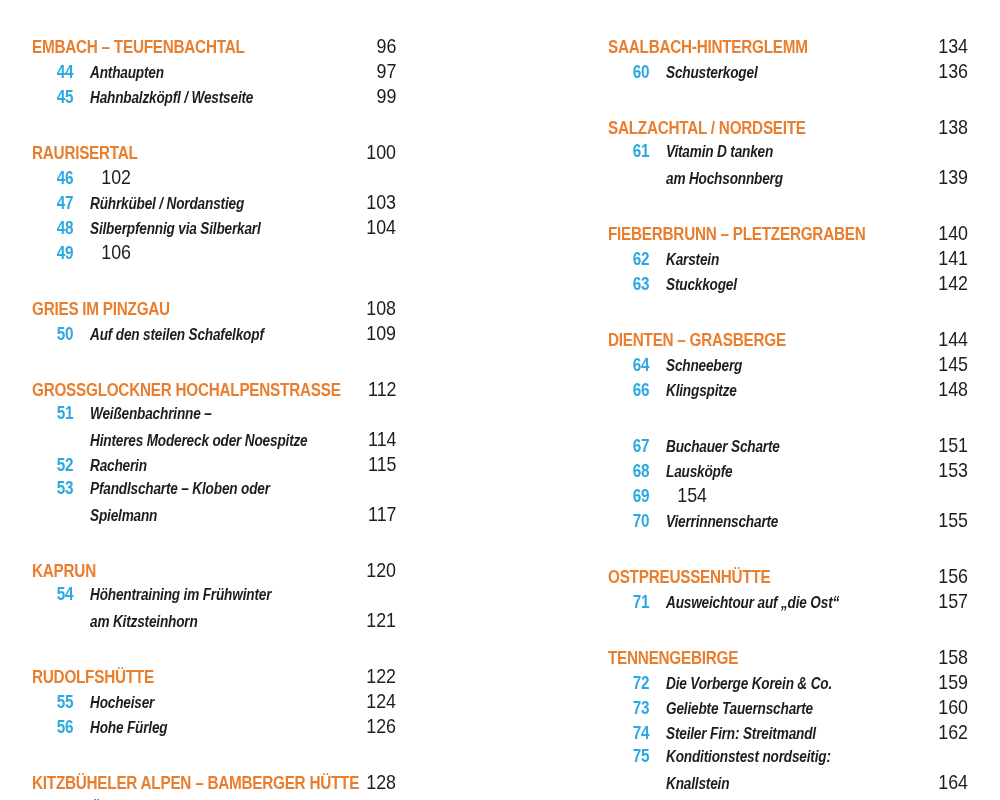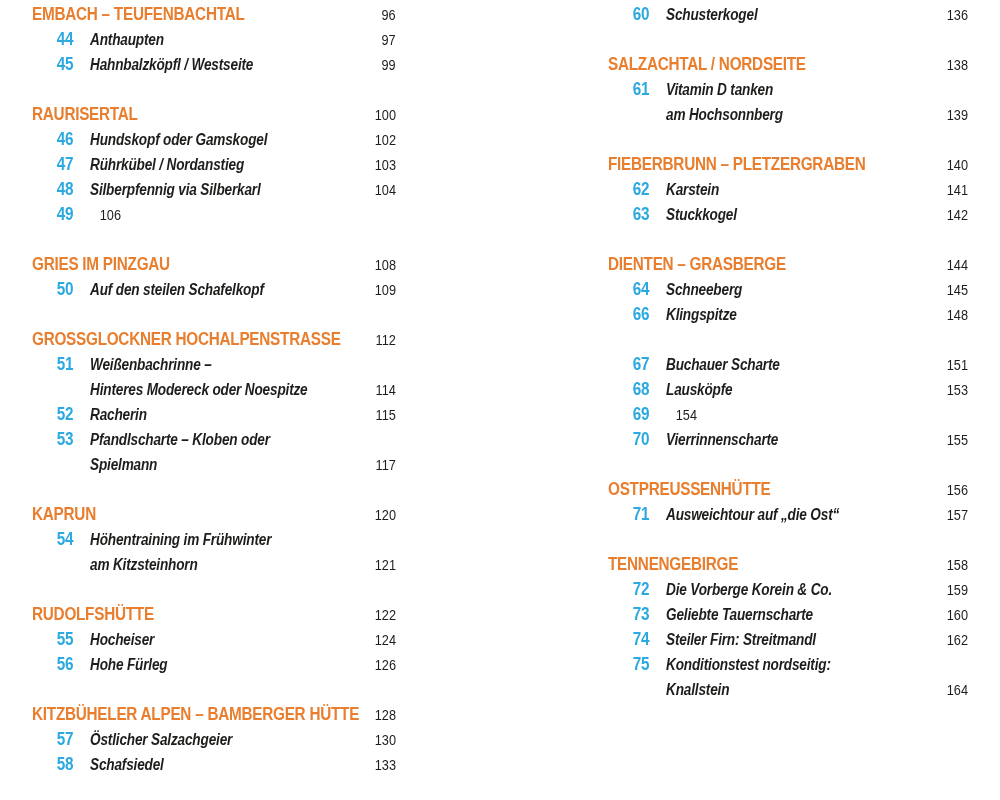--- a/index.html
+++ b/index.html
@@ -15,7 +15,7 @@
   .toc-column-left  { left:32px;  width:364px; }
   .toc-column-right { left:608px; width:360px; }
 
-  .section { margin-bottom:25px; }
+  .section { margin-bottom:25px;margin-top:31px; }
   .row { display:flex; align-items:baseline; line-height:25px; height:25px; }
 
   .header-title {

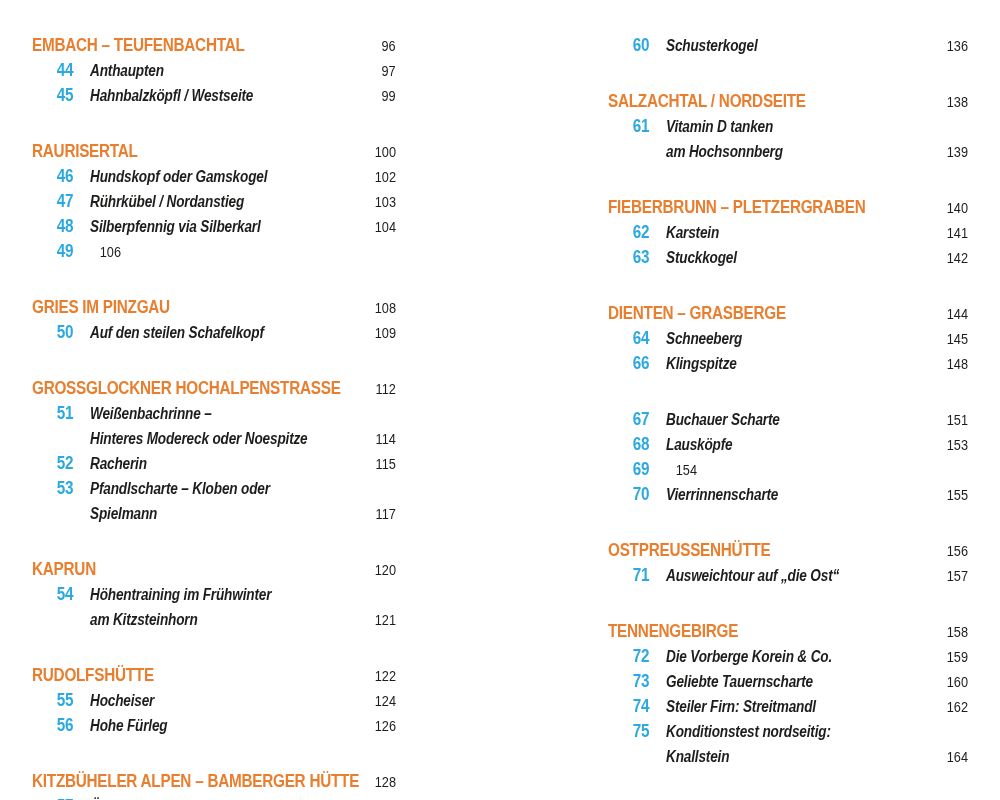--- a/index.html
+++ b/index.html
@@ -38,7 +38,7 @@
     flex-shrink:0; padding-left:6px;
     text-align:center; white-space:nowrap;
     color:var(--text,#1d1d1b);
-    font-weight:400; font-size:15px;
+    font-weight:400; font-size:21px;
   }
   
   .cx   { display:inline-block; transform:scaleX(0.85); transform-origin:0 50%;   white-space:nowrap; }

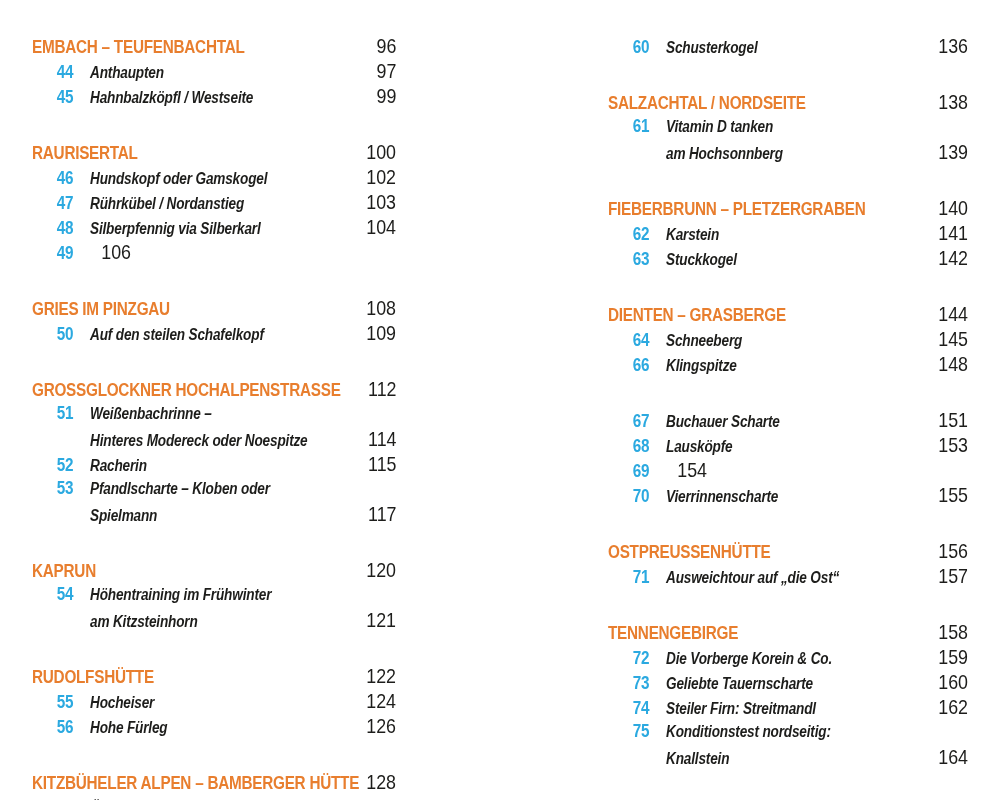--- a/index.html
+++ b/index.html
@@ -183,6 +183,10 @@
     </div>
   <div class="toc-column toc-column-right">
       <div class="section">
+        <div class="row header-row">
+          <div class="header-title"><span class="cx">SAALBACH-HINTERGLEMM</span></div>
+          <div class="pg"><span class="cx-r">134</span></div>
+        </div>
         <div class="row entry-row">
           <div class="num"><span class="cx-r">60</span></div>
           <div class="title"><span class="cx">Schusterkogel</span></div>

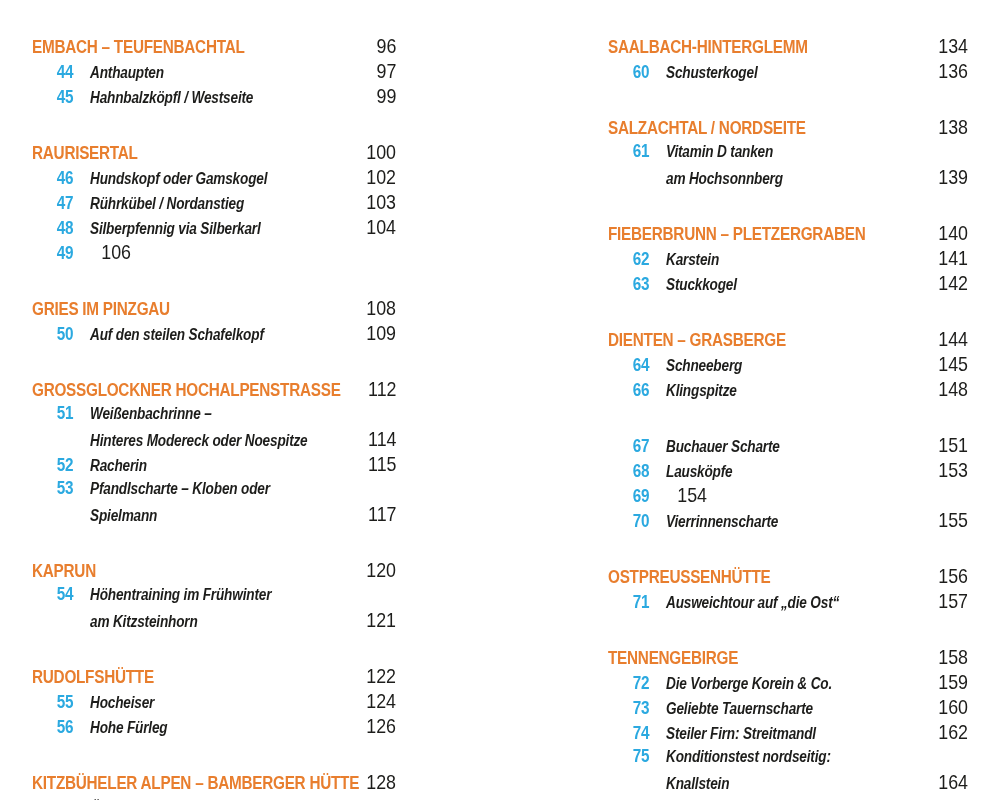--- a/index.html
+++ b/index.html
@@ -72,7 +72,6 @@
         </div>
         <div class="row entry-row">
           <div class="num"><span class="cx-r">46</span></div>
-          <div class="title"><span class="cx">Hundskopf oder Gamskogel</span></div>
           <div class="pg"><span class="cx-r">102</span></div>
         </div>
         <div class="row entry-row">

